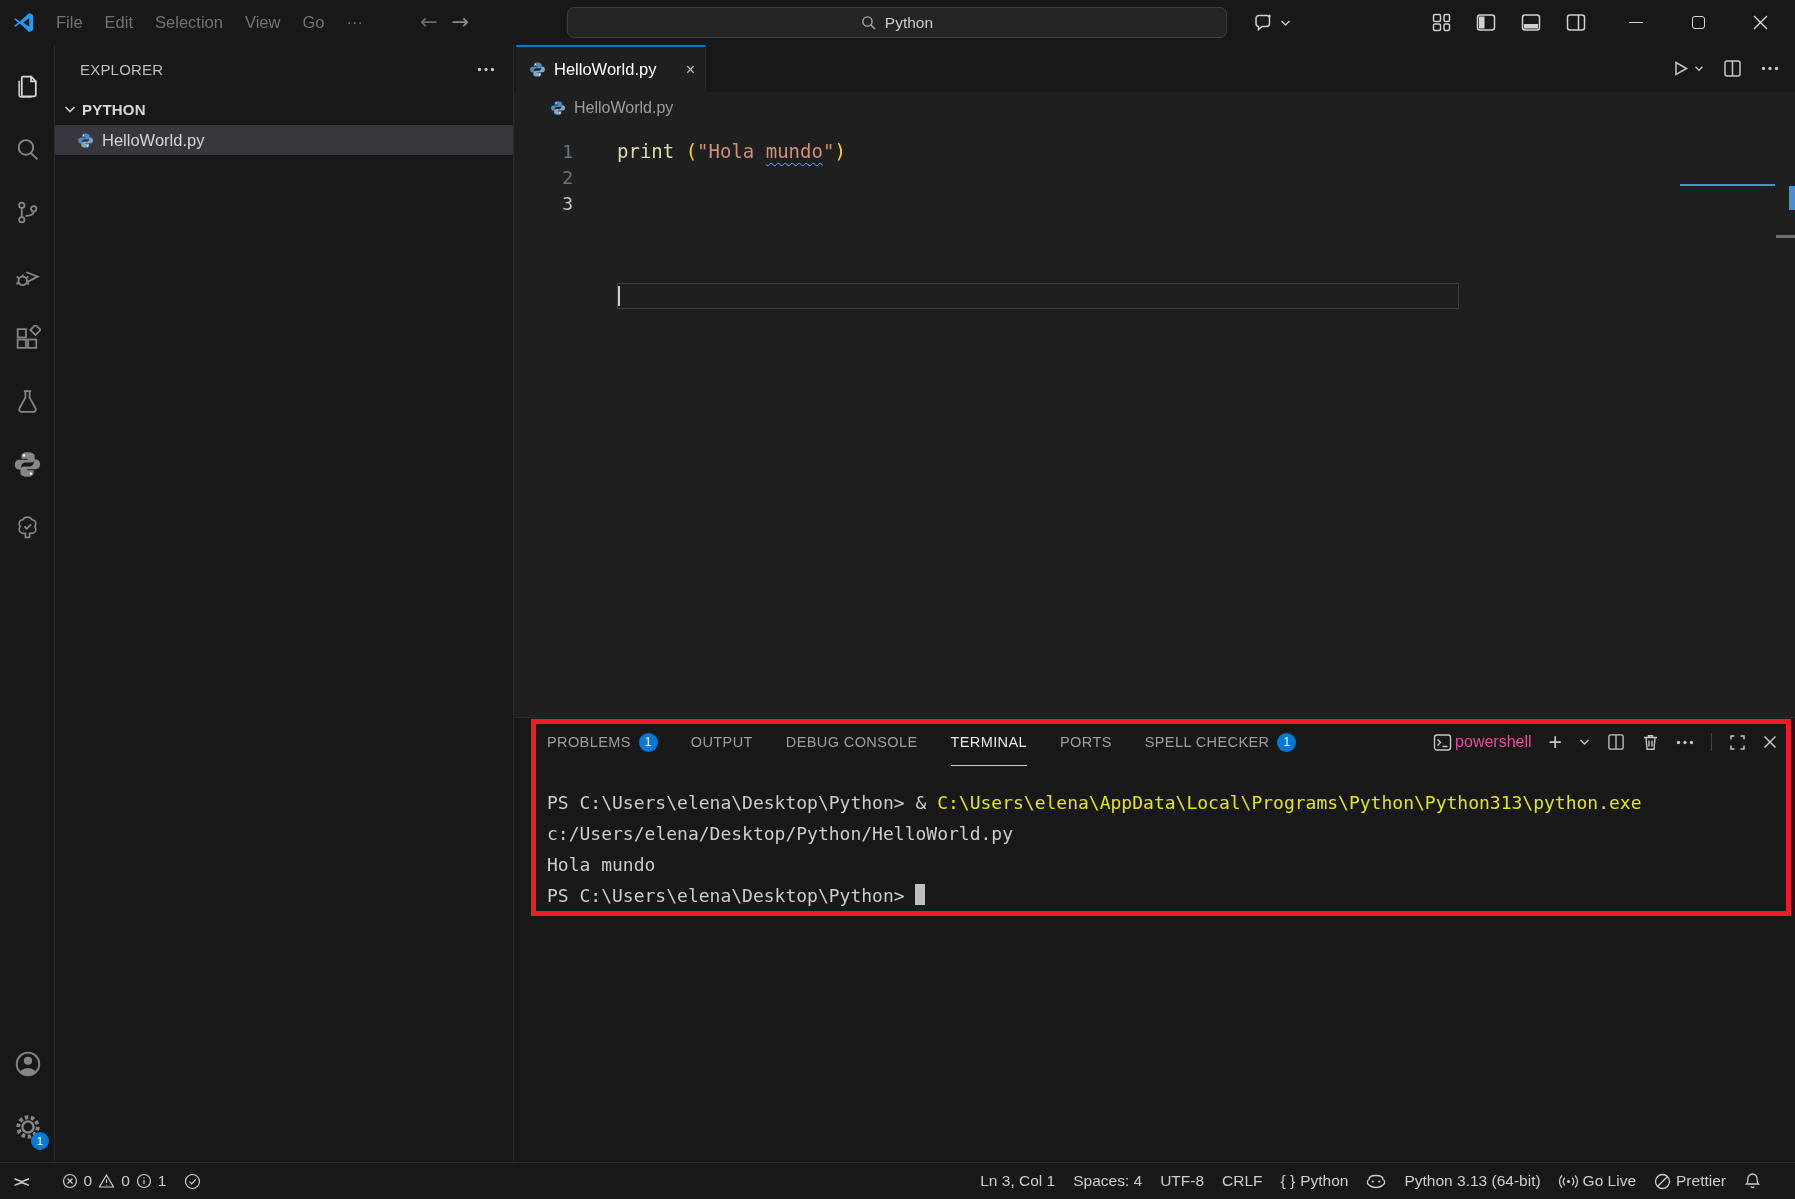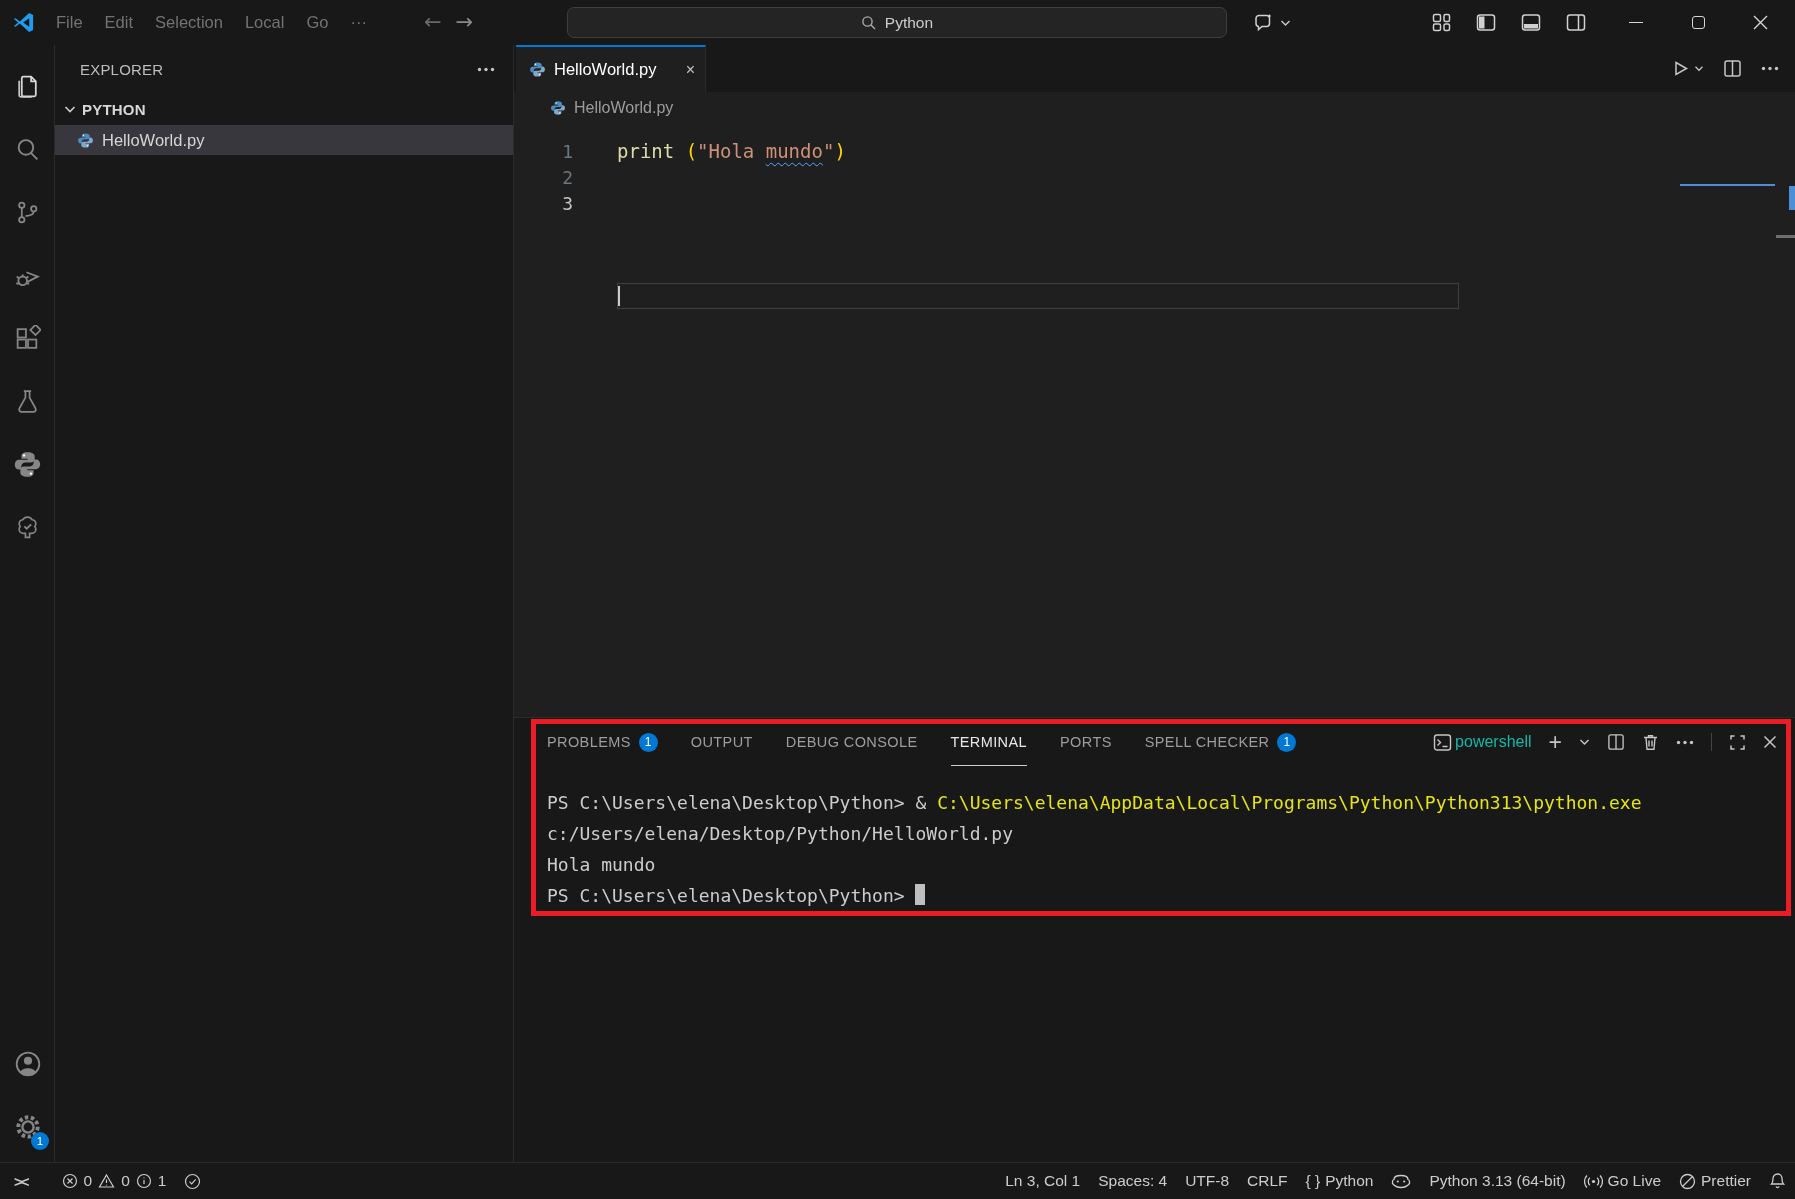--- a/index.html
+++ b/index.html
@@ -132,7 +132,7 @@
       <span class="menu-item">File</span>
       <span class="menu-item">Edit</span>
       <span class="menu-item">Selection</span>
-      <span class="menu-item">Local</span>
+      <span class="menu-item">View</span>
       <span class="menu-item">Go</span>
       <span class="menu-item">···</span>
     </nav>

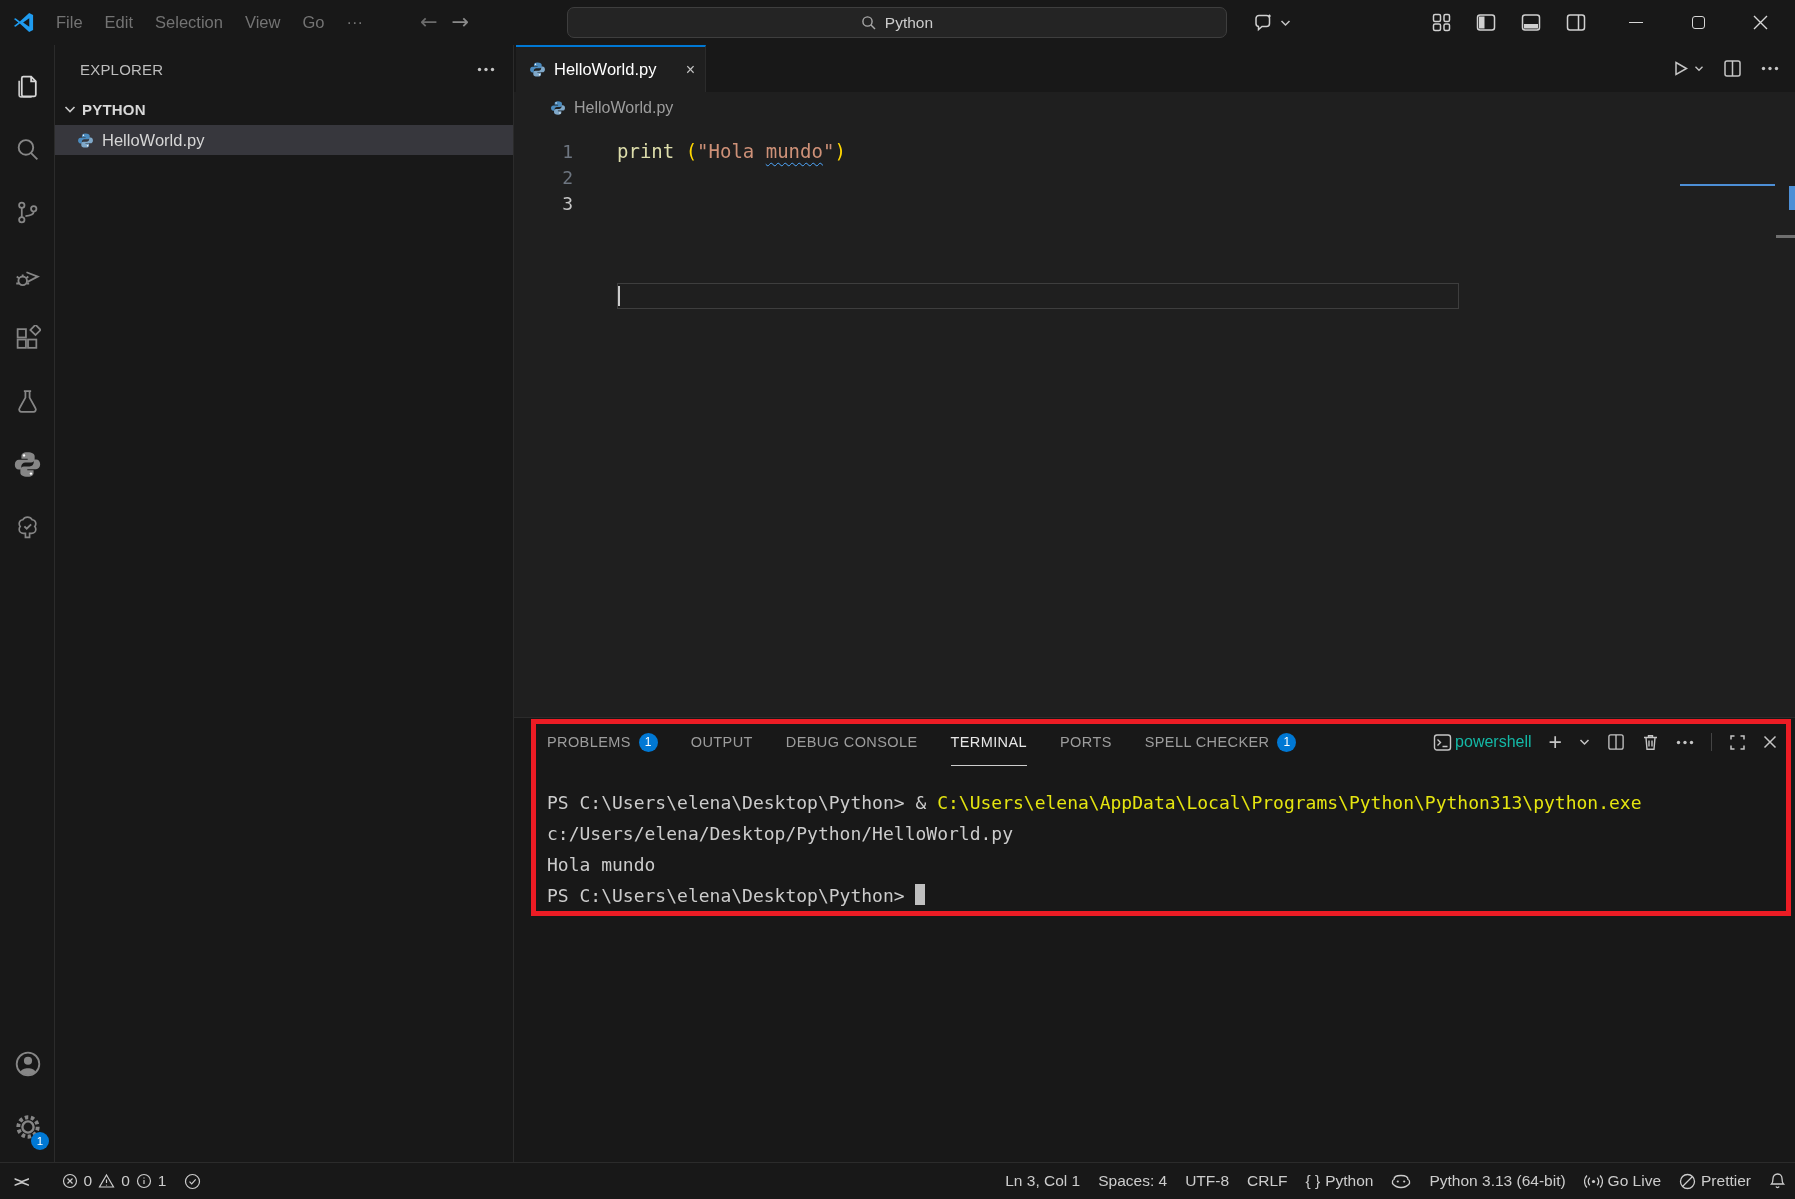--- a/index.html
+++ b/index.html
@@ -88,7 +88,7 @@
   .panel-tab.active { border-bottom:1.5px solid #cccccc; }
   .pt-badge { min-width:19px; height:19px; border-radius:10px; background:#0078d4; color:#fff; font-size:12px; display:flex; align-items:center; justify-content:center; }
   .panel-actions { margin-left:auto; display:flex; align-items:center; gap:17px; color:#c5c5c5; }
-  .pa-shell { display:flex; align-items:center; gap:3px; font-size:16px; color:#14b8a6; }
+  .pa-shell { display:flex; align-items:center; gap:3px; font-size:16px; color:#ec4899; }
   .pa-sep { width:1px; height:18px; background:#444; }
   .pa-plus { font-size:23px; font-weight:200; line-height:1; color:#c5c5c5; }
   .terminal { padding:21px 0 0 33px; font-family:"DejaVu Sans Mono", monospace; font-size:18px; line-height:31px; color:#cccccc; white-space:pre-wrap; }

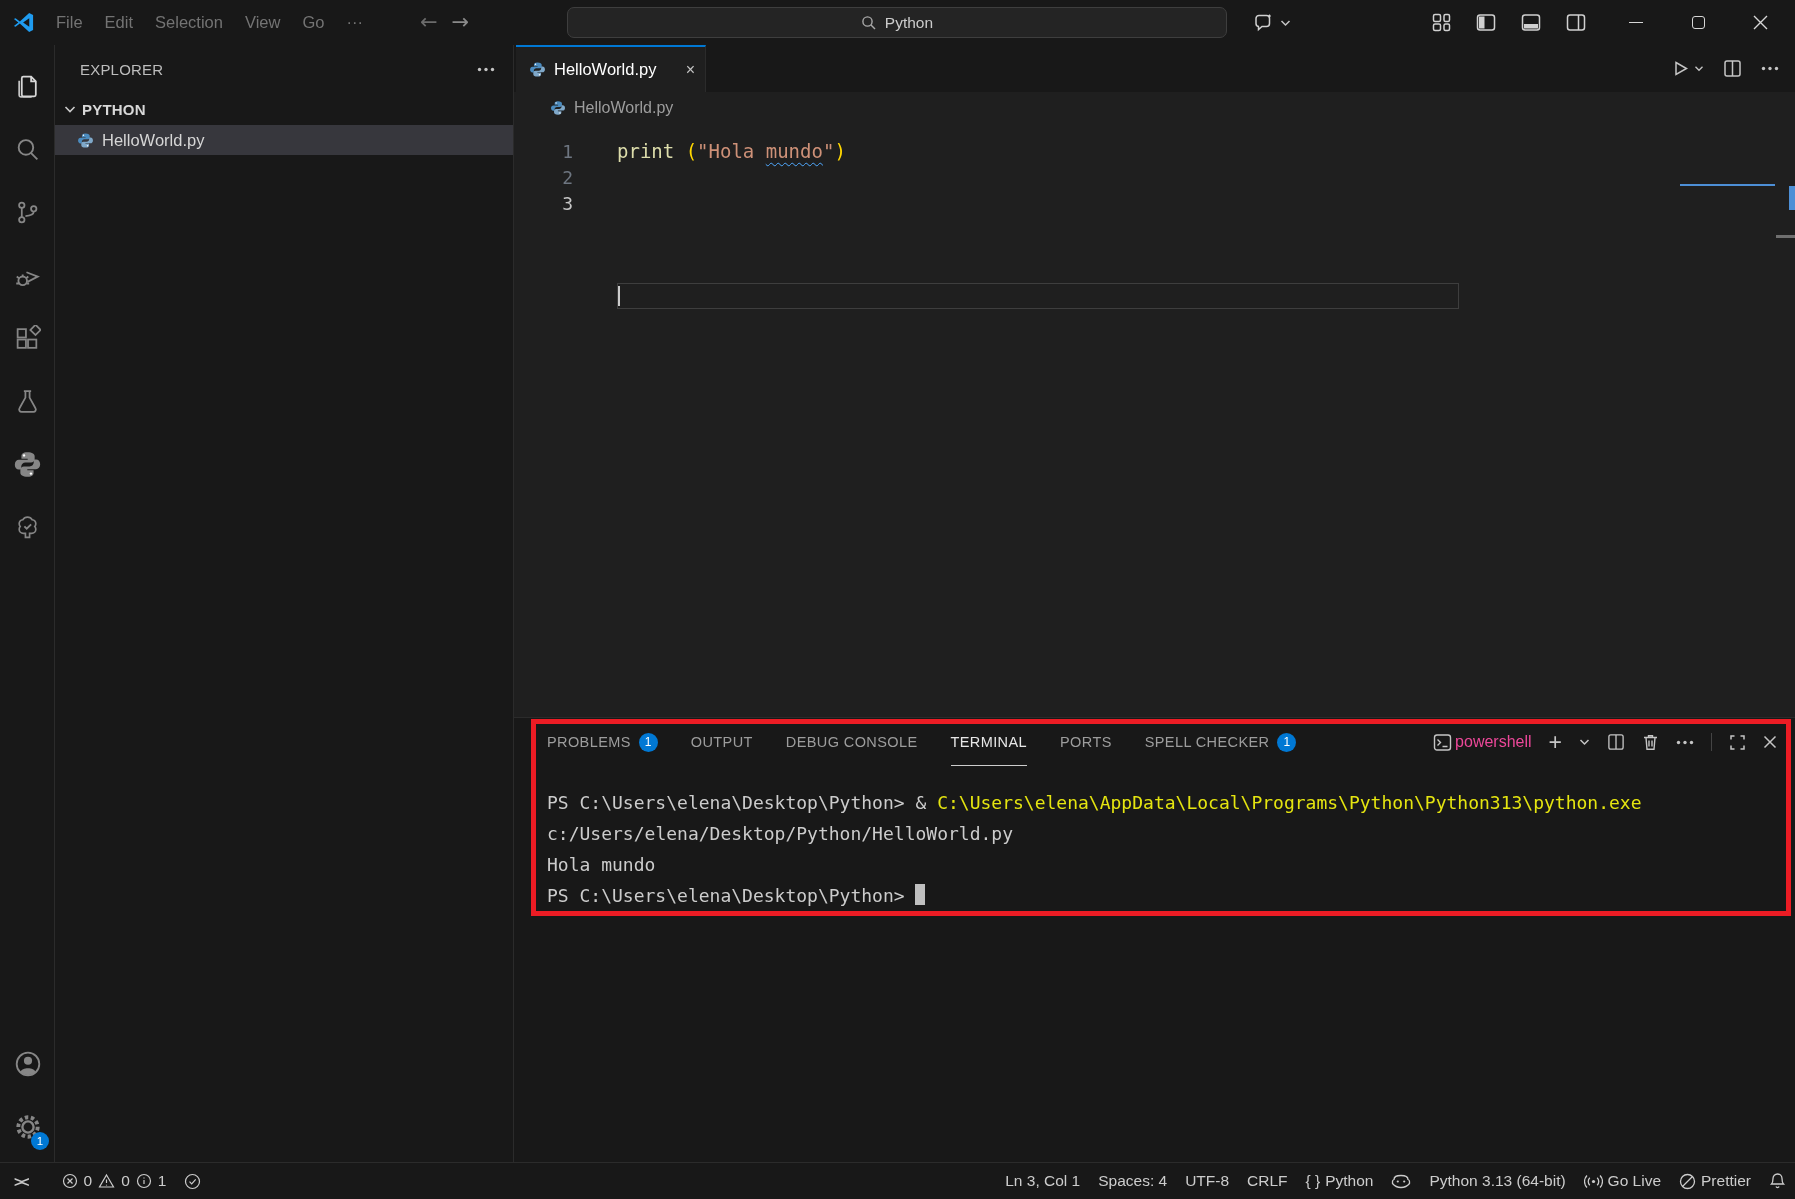--- a/index.html
+++ b/index.html
@@ -103,7 +103,7 @@
   .st-item { display:flex; align-items:center; gap:5px; padding:0 9px; height:100%; }
   .st-remote { margin-left:5px; font-weight:bold; letter-spacing:-2px; font-size:15px; color:#c9c9c9; }
   .st-problems { margin-left:16px; gap:6px; }
-  .st-right { margin-left:auto; display:flex; align-items:center; height:100%; padding-right:0; }
+  .st-right { margin-left:auto; display:flex; align-items:center; height:100%; padding-right:25px; }
   .st-num { font-size:15.5px; }
 </style>
 </head>

